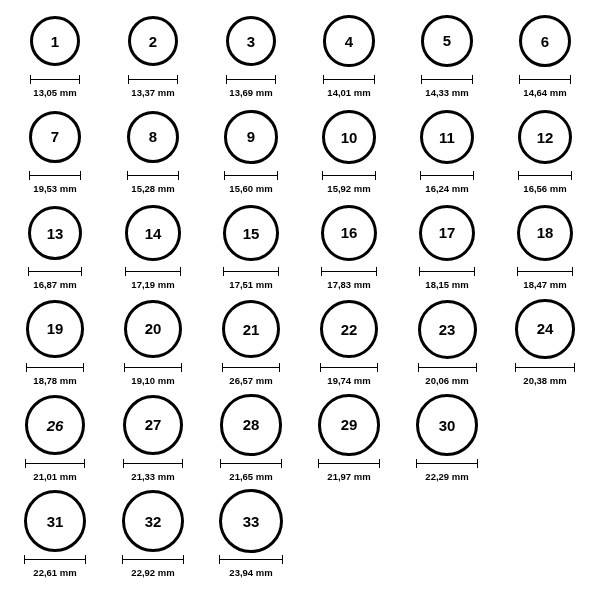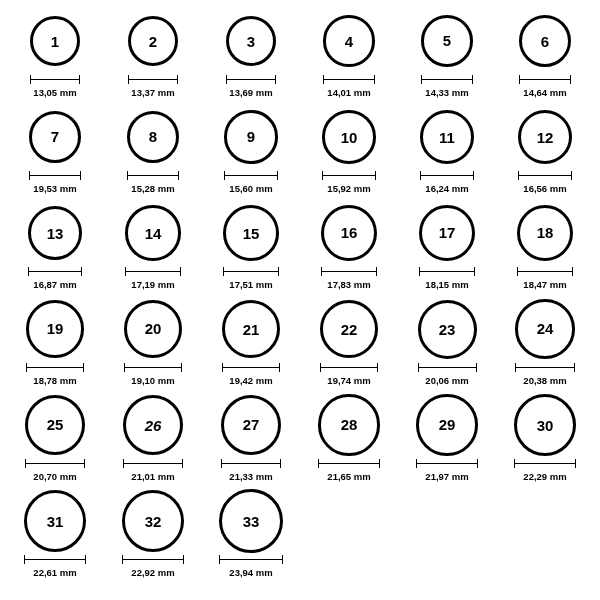--- a/index.html
+++ b/index.html
@@ -369,7 +369,7 @@
           <div class="dim-tick" style="left: 0px;"></div>
           <div class="dim-tick" style="left: 57.1892px;"></div>
         </div>
-        <div class="mm">19,42 mm</div>
+        <div class="mm">26,57 mm</div>
       </div>
       <div class="cell">
         <div class="ring-wrap">

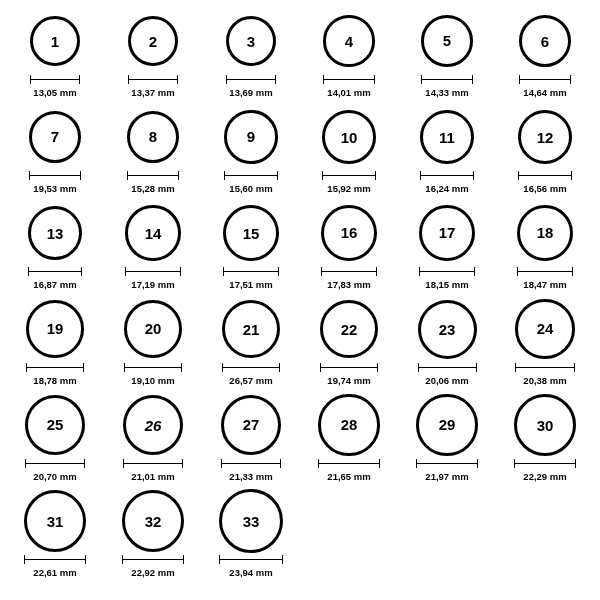--- a/index.html
+++ b/index.html
@@ -414,19 +414,6 @@
     <div class="row">
       <div class="cell">
         <div class="ring-wrap">
-          <div class="ring" style="width: 59.8347px; height: 59.8347px;">
-            <span class="ring-size">25</span>
-          </div>
-        </div>
-        <div class="dim" style="width: 59.8347px;">
-          <div class="dim-line" style="width: 59.8347px;"></div>
-          <div class="dim-tick" style="left: 0px;"></div>
-          <div class="dim-tick" style="left: 58.8347px;"></div>
-        </div>
-        <div class="mm">20,70 mm</div>
-      </div>
-      <div class="cell">
-        <div class="ring-wrap">
           <div class="ring" style="width: 60.2332px; height: 60.2332px; font-style: italic;">
             <span class="ring-size">26</span>
           </div>

